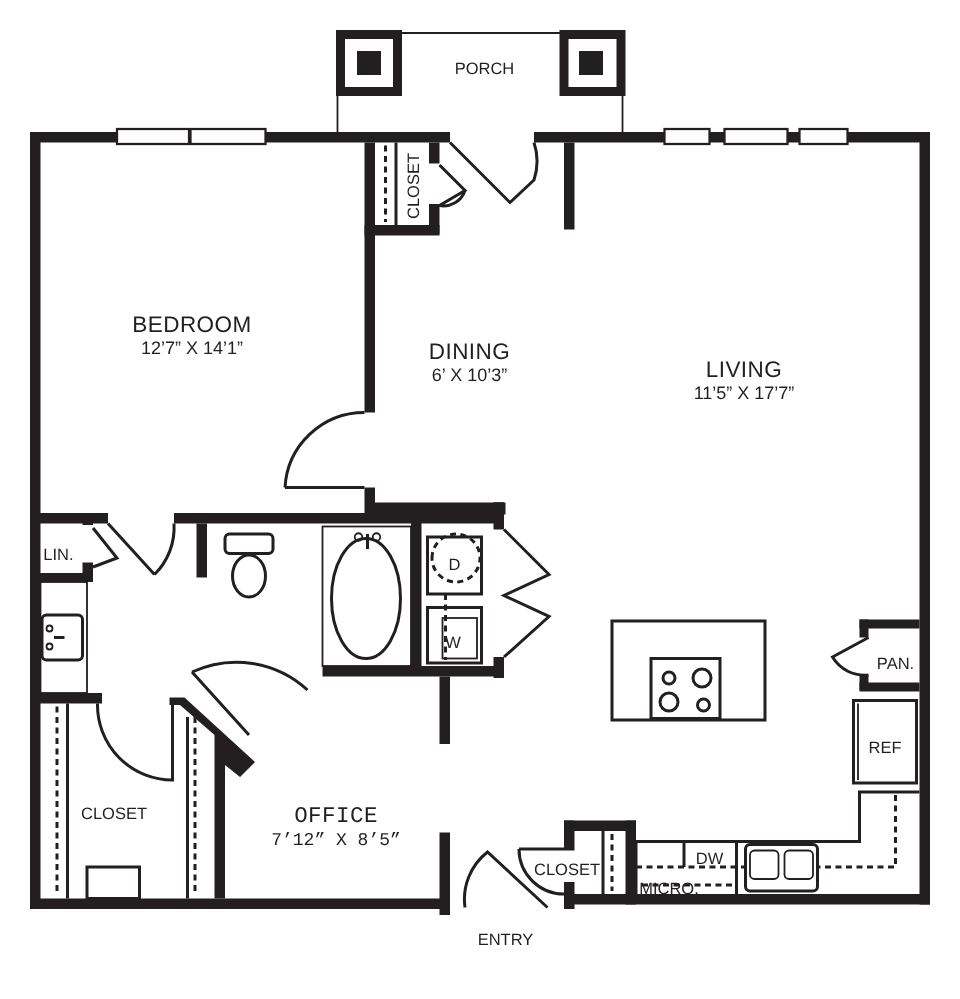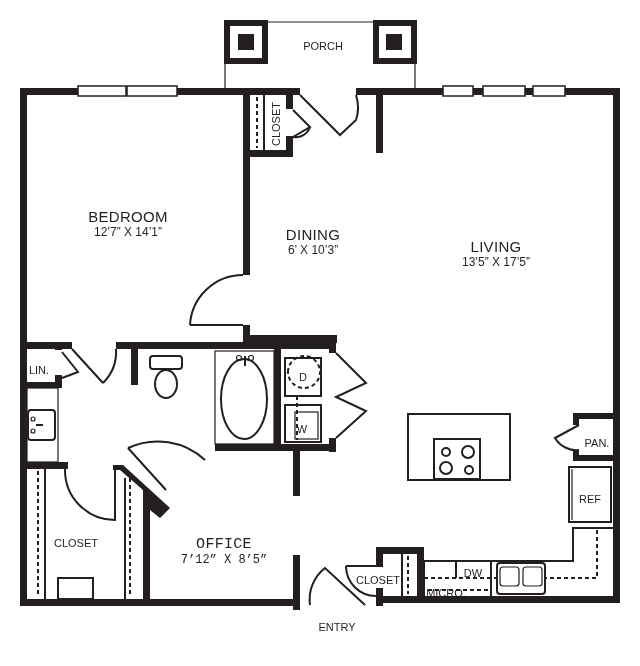--- a/index.html
+++ b/index.html
@@ -196,7 +196,7 @@
 
 <div class="lbl" style="left:496px;top:238px;">
   <span class="room-name">LIVING</span>
-  <span class="room-dim">13’5” X 17’5”</span>
+  <span class="room-dim">11’5” X 17’7”</span>
 </div>
 
 <div class="lbl" style="left:224px;top:536px;font-family:Liberation Mono, monospace;">

